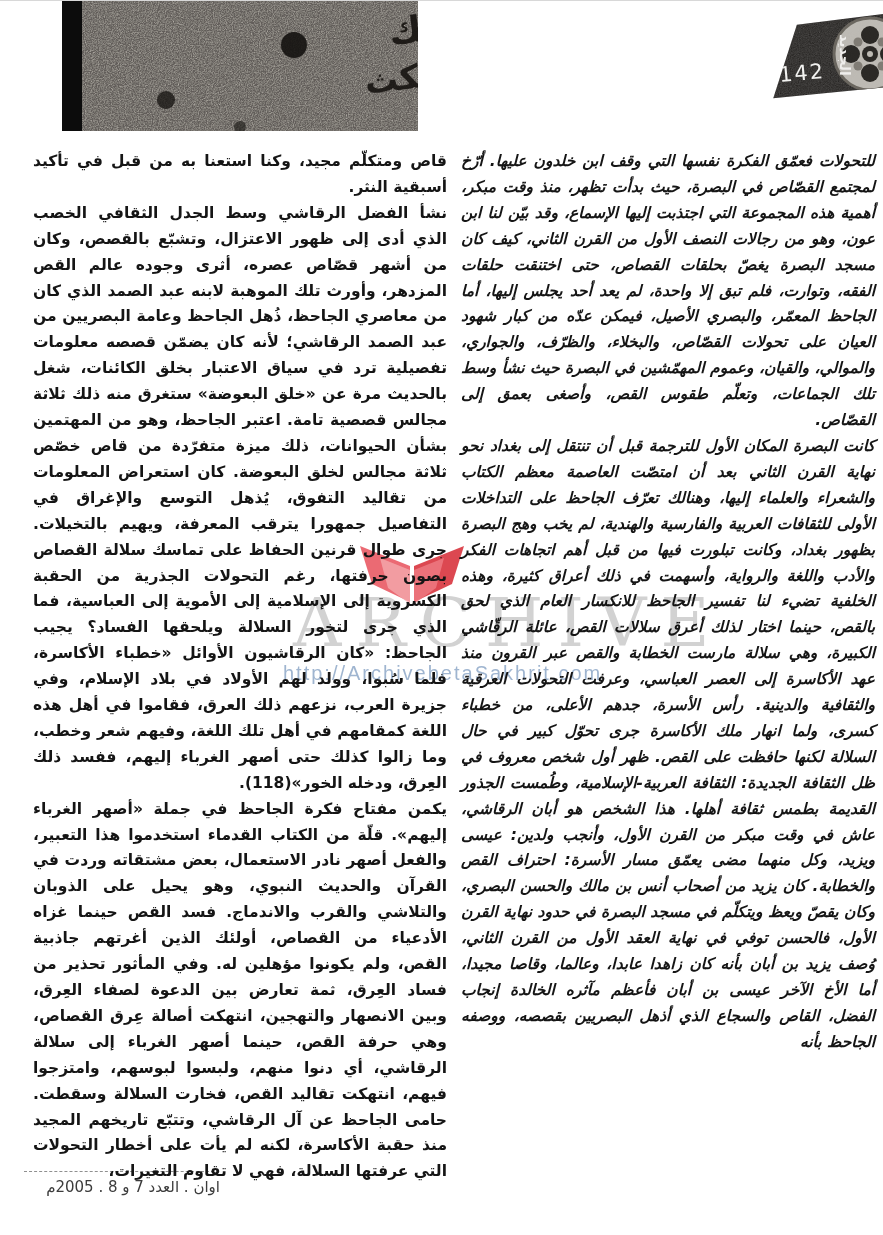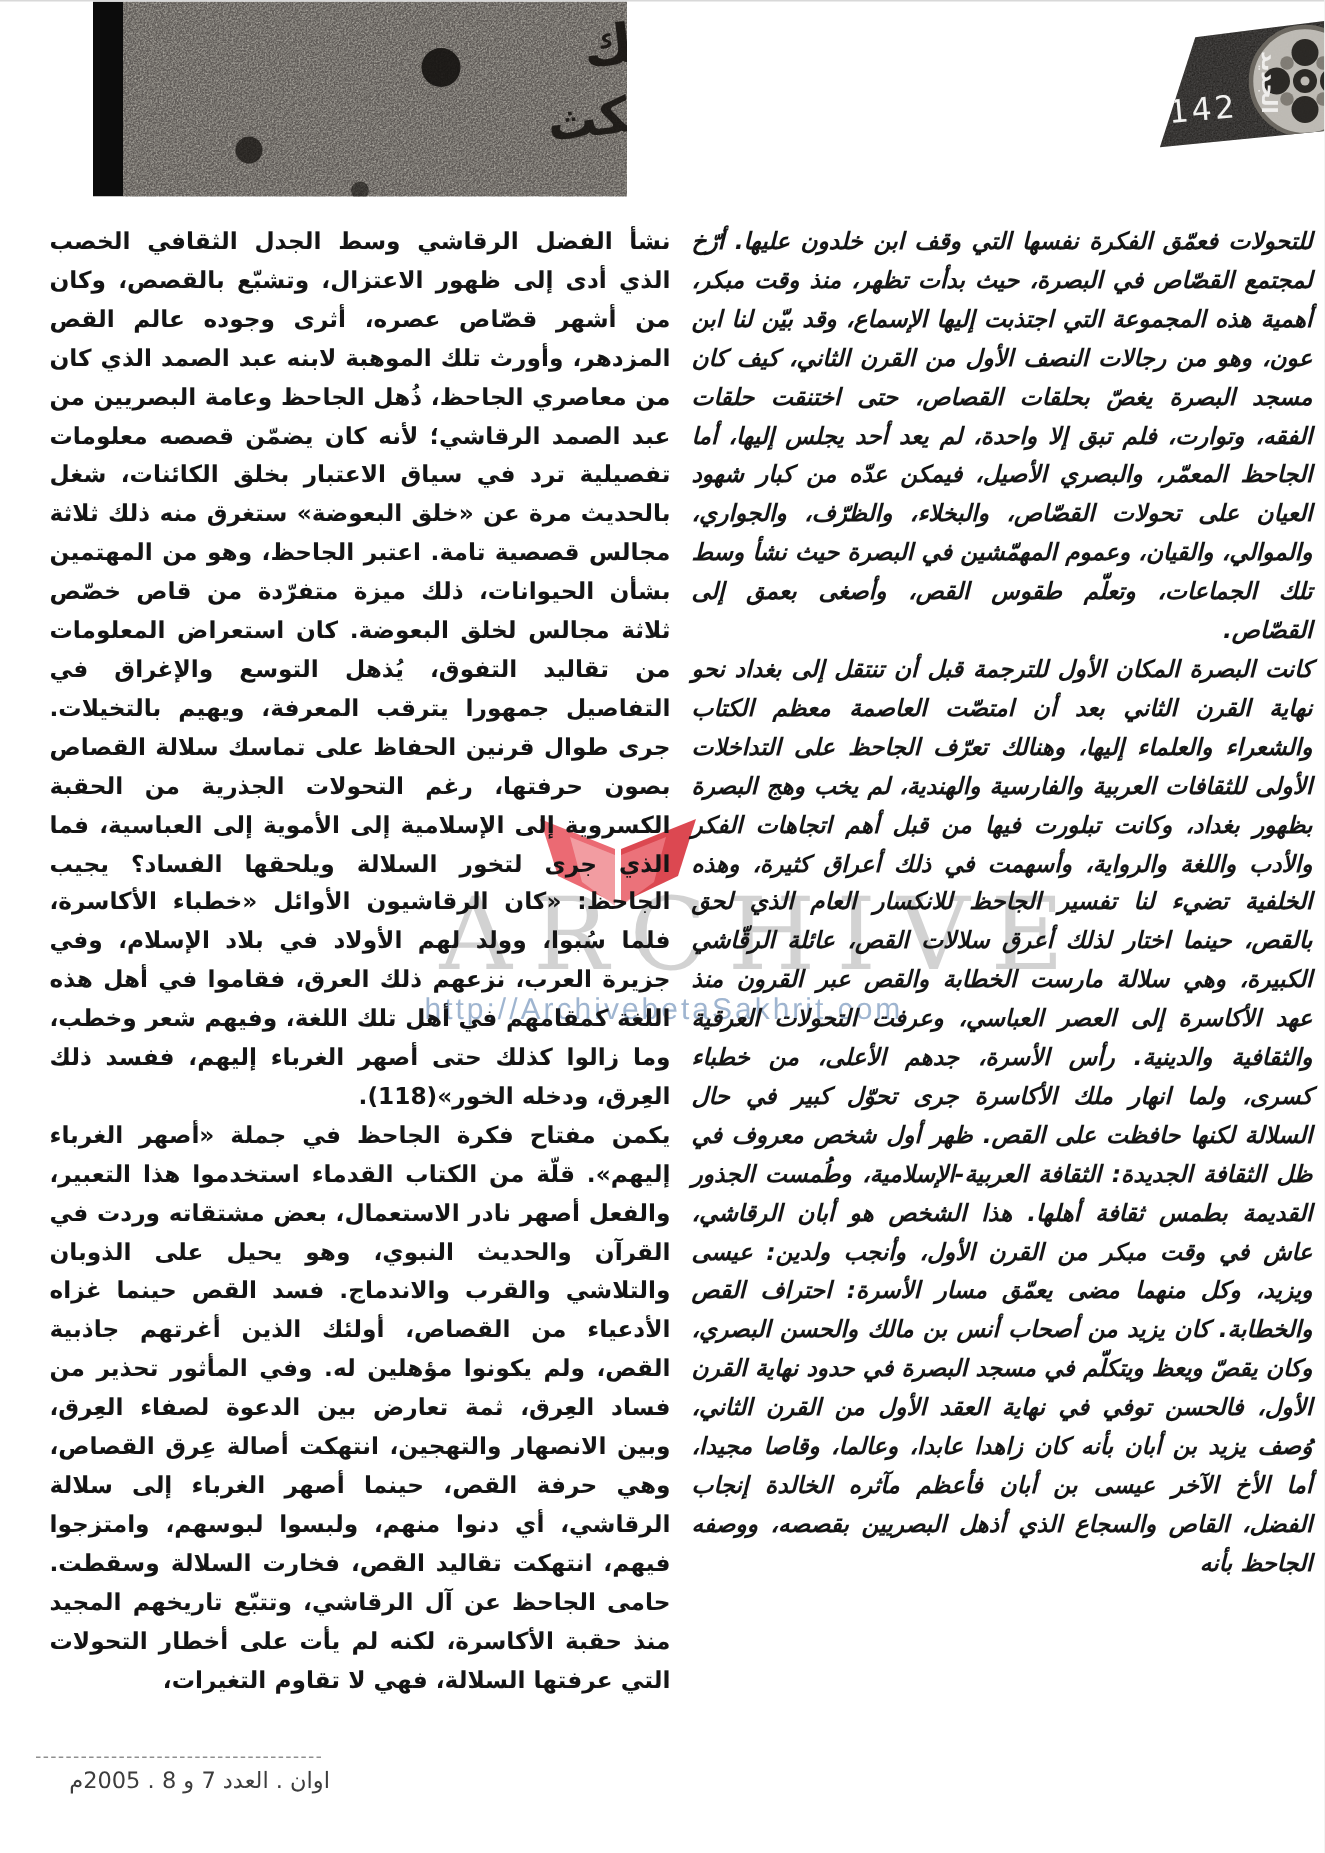--- a/index.html
+++ b/index.html
@@ -145,6 +145,7 @@
   </div>
 
   <div class="col col-left">
+    <p>قاص ومتكلّم مجيد، وكنا استعنا به من قبل في تأكيد أسبقية النثر.</p>
     <p>نشأ الفضل الرقاشي وسط الجدل الثقافي الخصب الذي أدى إلى ظهور الاعتزال، وتشبّع بالقصص، وكان من أشهر قصّاص عصره، أثرى وجوده عالم القص المزدهر، وأورث تلك الموهبة لابنه عبد الصمد الذي كان من معاصري الجاحظ، ذُهل الجاحظ وعامة البصريين من عبد الصمد الرقاشي؛ لأنه كان يضمّن قصصه معلومات تفصيلية ترد في سياق الاعتبار بخلق الكائنات، شغل بالحديث مرة عن «خلق البعوضة» ستغرق منه ذلك ثلاثة مجالس قصصية تامة. اعتبر الجاحظ، وهو من المهتمين بشأن الحيوانات، ذلك ميزة متفرّدة من قاص خصّص ثلاثة مجالس لخلق البعوضة. كان استعراض المعلومات من تقاليد التفوق، يُذهل التوسع والإغراق في التفاصيل جمهورا يترقب المعرفة، ويهيم بالتخيلات. جرى طوال قرنين الحفاظ على تماسك سلالة القصاص بصون حرفتها، رغم التحولات الجذرية من الحقبة الكسروية إلى الإسلامية إلى الأموية إلى العباسية، فما الذي جرى لتخور السلالة ويلحقها الفساد؟ يجيب الجاحظ: «كان الرقاشيون الأوائل «خطباء الأكاسرة، فلما سُبوا، وولد لهم الأولاد في بلاد الإسلام، وفي جزيرة العرب، نزعهم ذلك العرق، فقاموا في أهل هذه اللغة كمقامهم في أهل تلك اللغة، وفيهم شعر وخطب، وما زالوا كذلك حتى أصهر الغرباء إليهم، ففسد ذلك العِرق، ودخله الخور»(118).</p>
     <p>يكمن مفتاح فكرة الجاحظ في جملة «أصهر الغرباء إليهم». قلّة من الكتاب القدماء استخدموا هذا التعبير، والفعل أصهر نادر الاستعمال، بعض مشتقاته وردت في القرآن والحديث النبوي، وهو يحيل على الذوبان والتلاشي والقرب والاندماج. فسد القص حينما غزاه الأدعياء من القصاص، أولئك الذين أغرتهم جاذبية القص، ولم يكونوا مؤهلين له. وفي المأثور تحذير من فساد العِرق، ثمة تعارض بين الدعوة لصفاء العِرق، وبين الانصهار والتهجين، انتهكت أصالة عِرق القصاص، وهي حرفة القص، حينما أصهر الغرباء إلى سلالة الرقاشي، أي دنوا منهم، ولبسوا لبوسهم، وامتزجوا فيهم، انتهكت تقاليد القص، فخارت السلالة وسقطت. حامى الجاحظ عن آل الرقاشي، وتتبّع تاريخهم المجيد منذ حقبة الأكاسرة، لكنه لم يأت على أخطار التحولات التي عرفتها السلالة، فهي لا تقاوم التغيرات،</p>
   </div>

